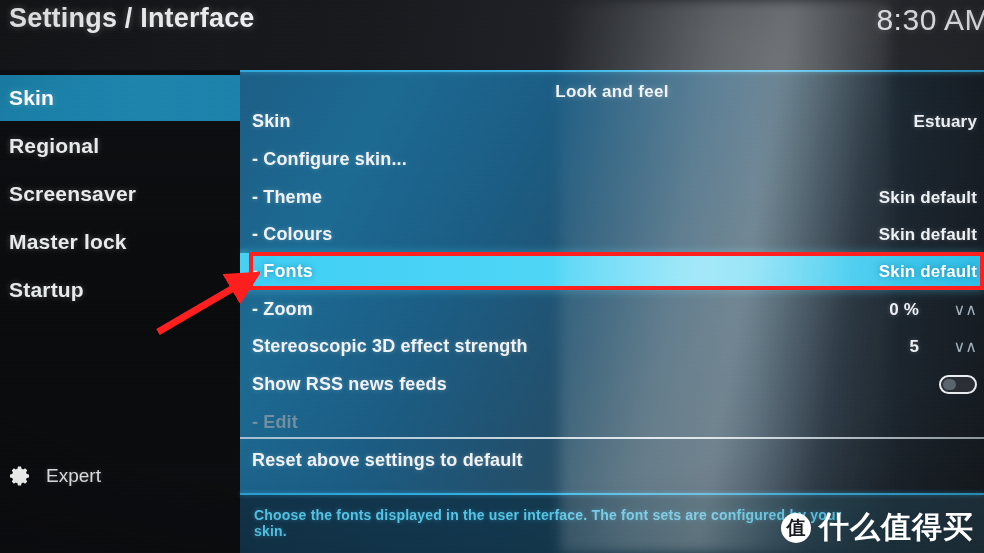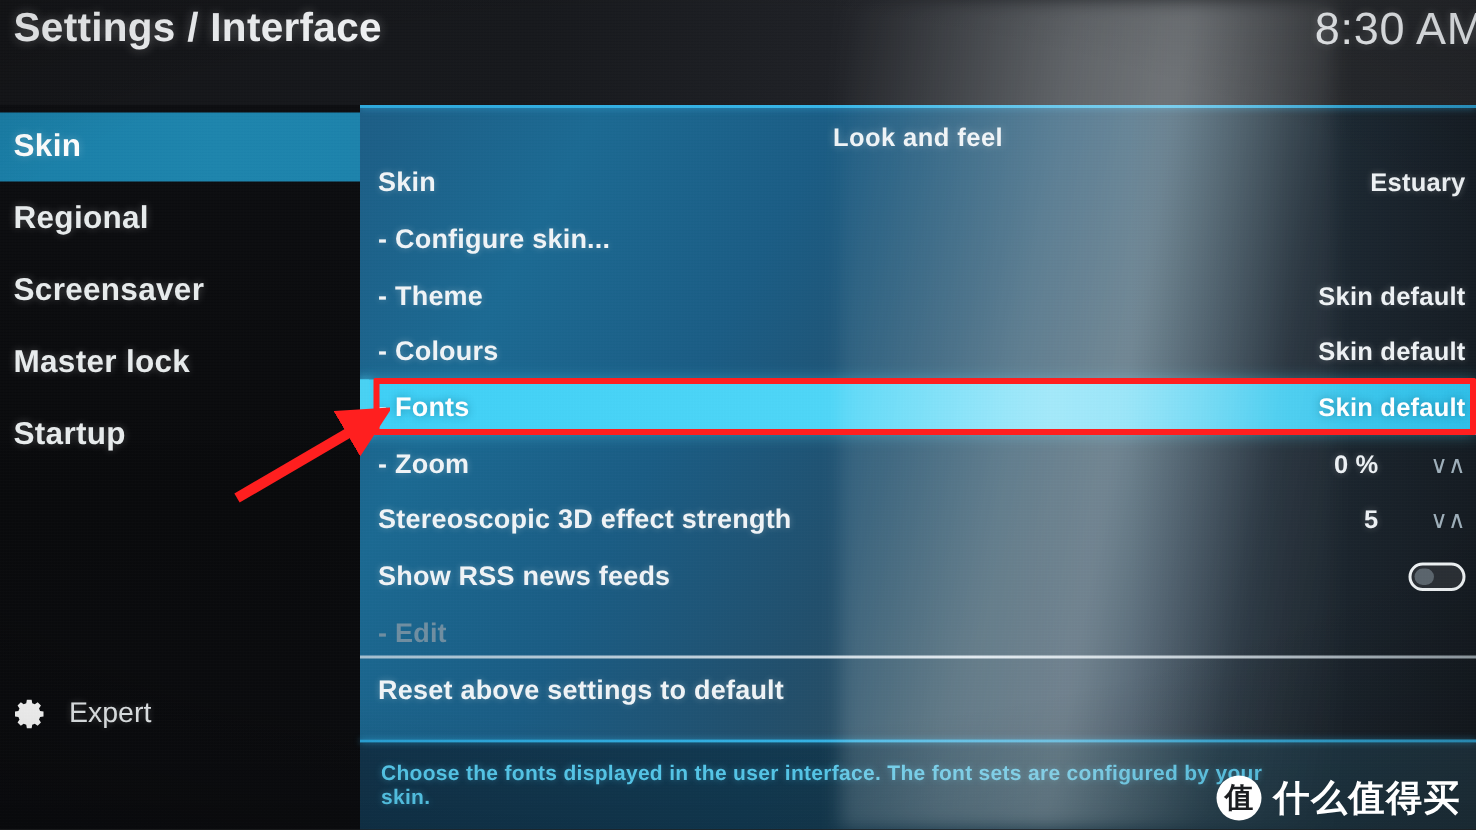--- a/index.html
+++ b/index.html
@@ -168,7 +168,7 @@
     font-size:19px;font-weight:700;font-family:"DejaVu Sans",sans-serif;
   }
   #watermark .wtext{
-    font-size:24px;font-weight:700;color:#ffffff;letter-spacing:1px;
+    font-size:30px;font-weight:700;color:#ffffff;letter-spacing:1px;
     font-family:Liberation Serif, serif;
   }
 

